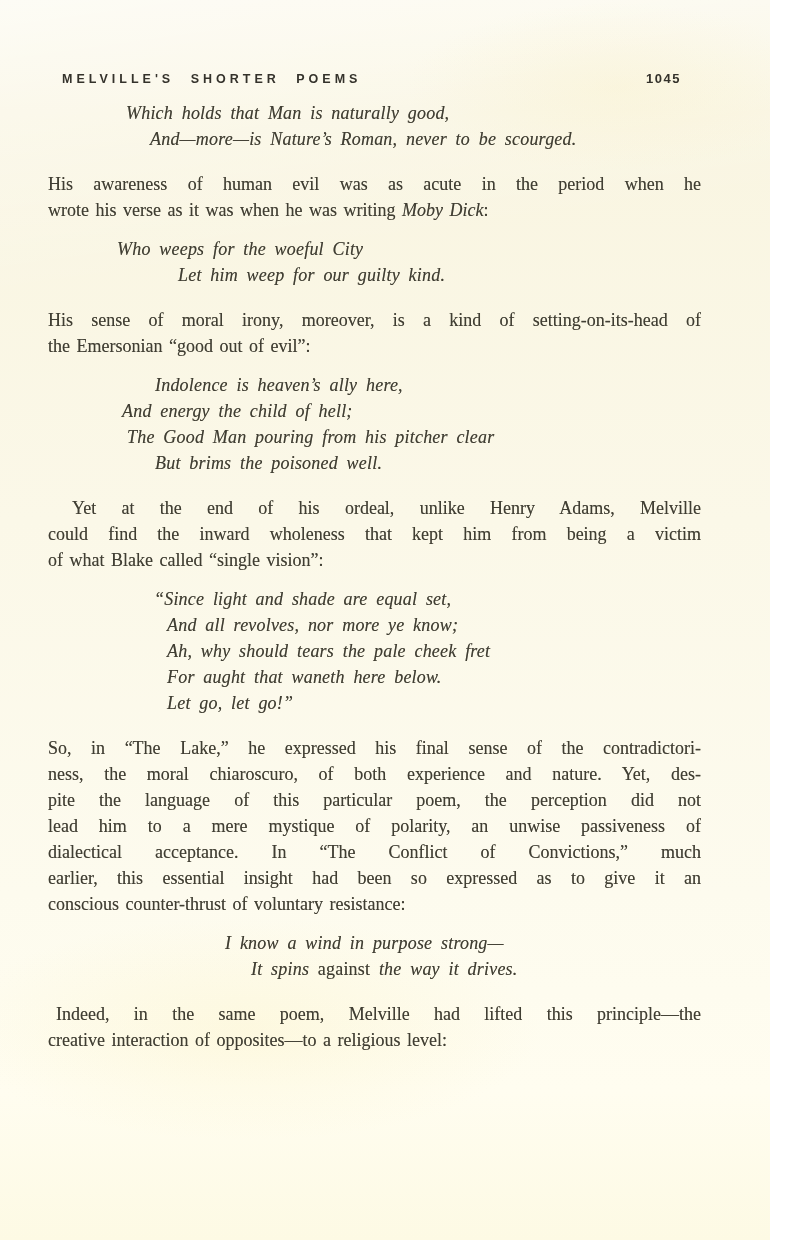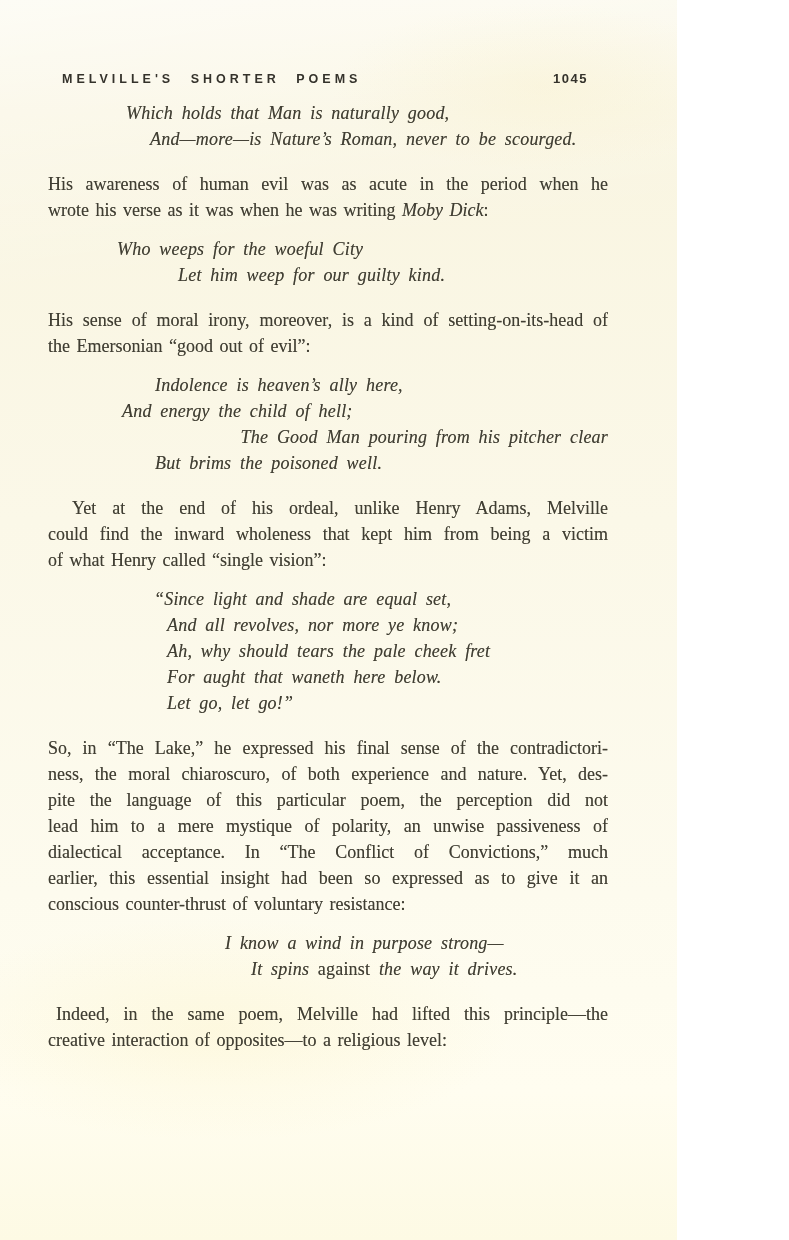--- a/index.html
+++ b/index.html
@@ -5,7 +5,7 @@
   html,body{margin:0;padding:0;}
   .page{
     position:relative;
-    width:677px;height:1240px;
+    width:770px;height:1240px;
     box-sizing:border-box;
     overflow:hidden;
     background:

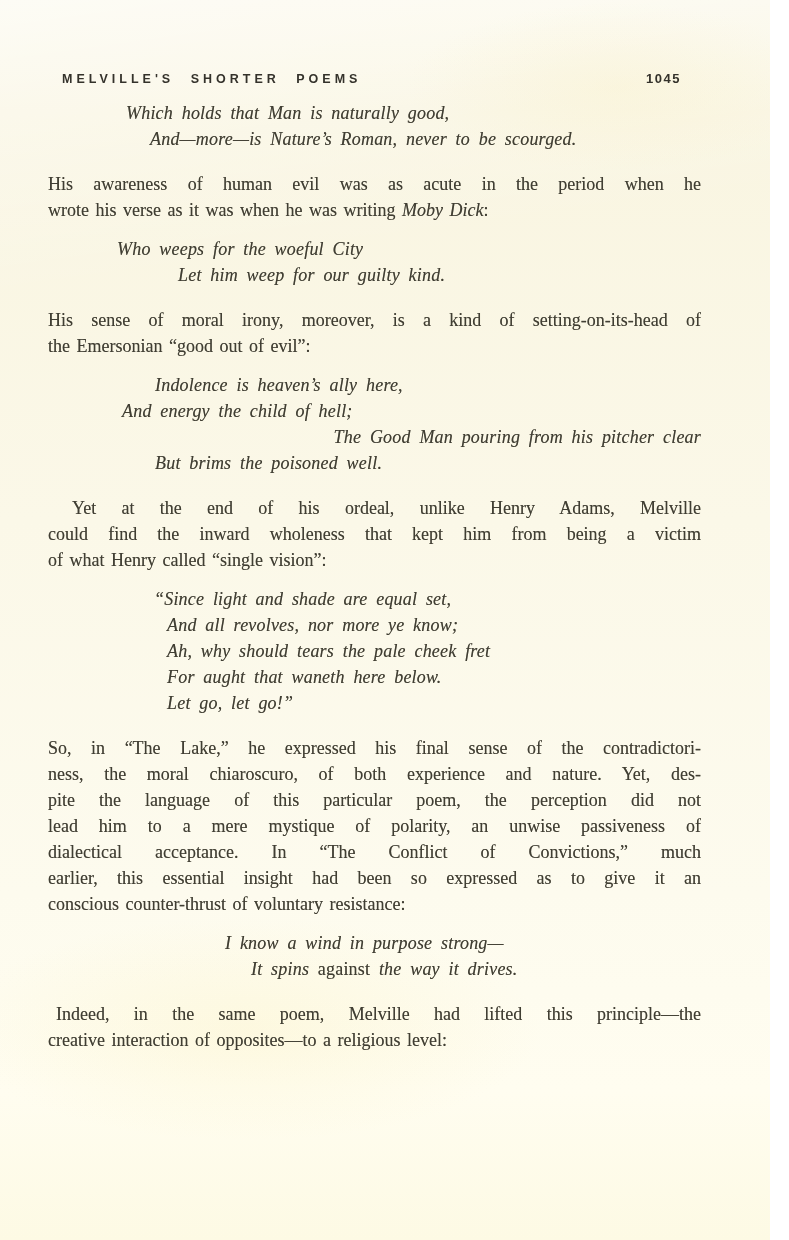--- a/index.html
+++ b/index.html
@@ -67,7 +67,7 @@
       <div class="block verse">
         <div class="line" style="margin-left: 107px;"><span>Indolence is heaven’s ally here,</span></div>
         <div class="line" style="margin-left: 74px;"><span>And energy the child of hell;</span></div>
-        <div class="line" style="margin-left: 79px; text-align: right;"><span>The Good Man pouring from his pitcher clear</span></div>
+        <div class="line" style="margin-left: 79px;"><span>The Good Man pouring from his pitcher clear</span></div>
         <div class="line" style="margin-left: 107px;"><span>But brims the poisoned well.</span></div>
       </div>
       <div class="block paragraph">

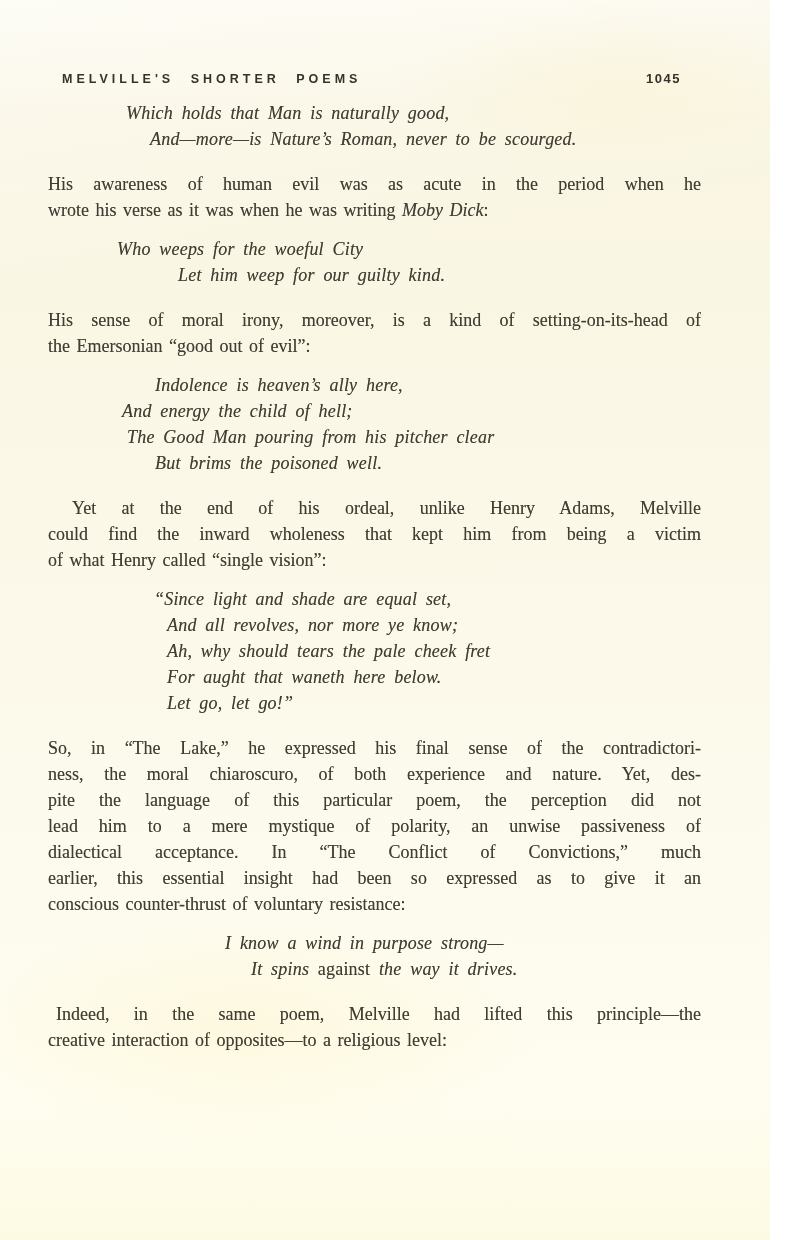--- a/index.html
+++ b/index.html
@@ -73,7 +73,7 @@
       <div class="block paragraph">
         <div class="line justify" style="margin-left: 24px;"><span>Yet at the end of his ordeal, unlike Henry Adams, Melville</span></div>
         <div class="line justify"><span>could find the inward wholeness that kept him from being a victim</span></div>
-        <div class="line"><span>of what Henry called “single vision”:</span></div>
+        <div class="line"><span>of what Blake called “single vision”:</span></div>
       </div>
       <div class="block verse">
         <div class="line" style="margin-left: 106px;"><span>“Since light and shade are equal set,</span></div>

